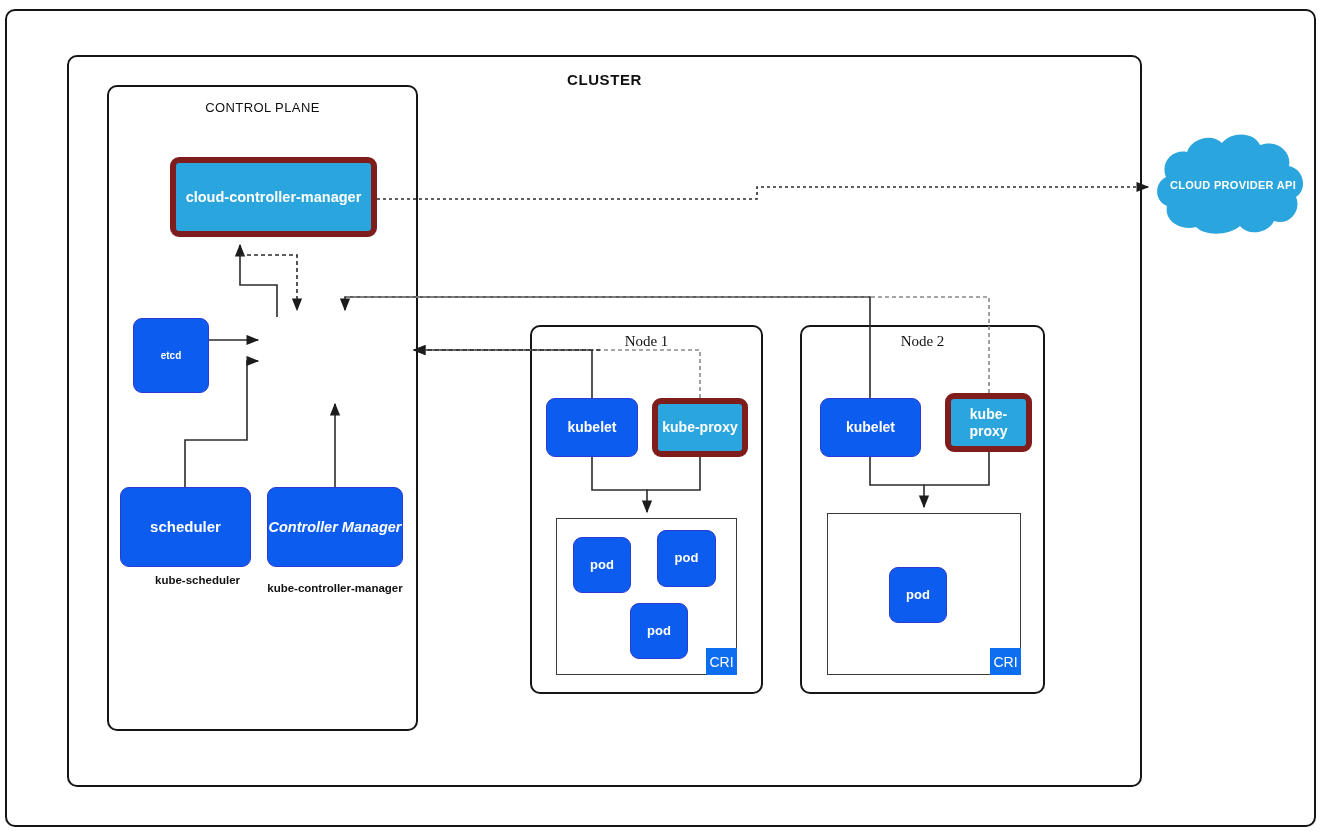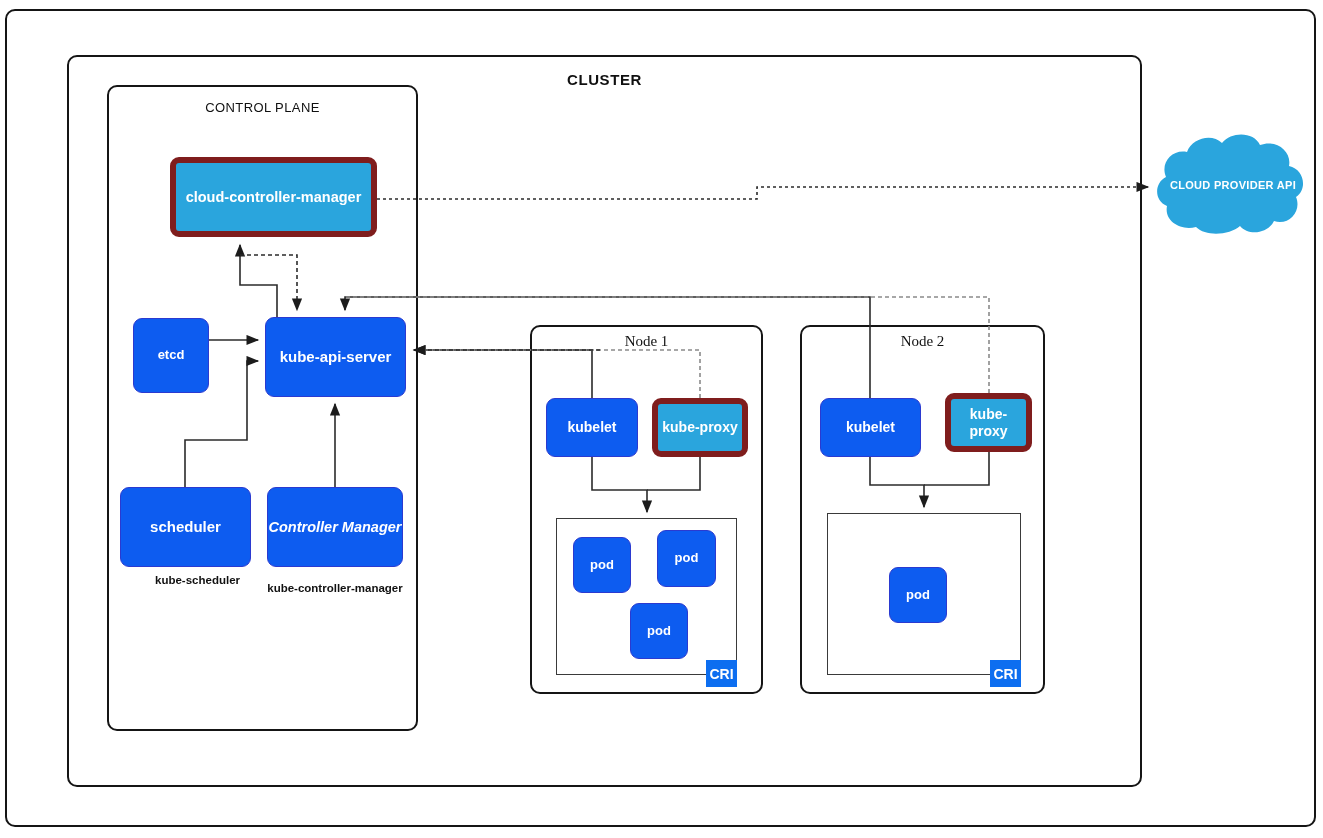--- a/index.html
+++ b/index.html
@@ -52,7 +52,7 @@
     <span>cloud-controller-manager</span>
   </div>
 
-  <div class="box dark" style="left:133px;top:318px;width:76px;height:75px;font-size:13px;">
+  <div class="box dark" style="left:133px;top:318px;width:76px;height:75px;font-size:10px;">
     <span>etcd</span>
   </div>
 

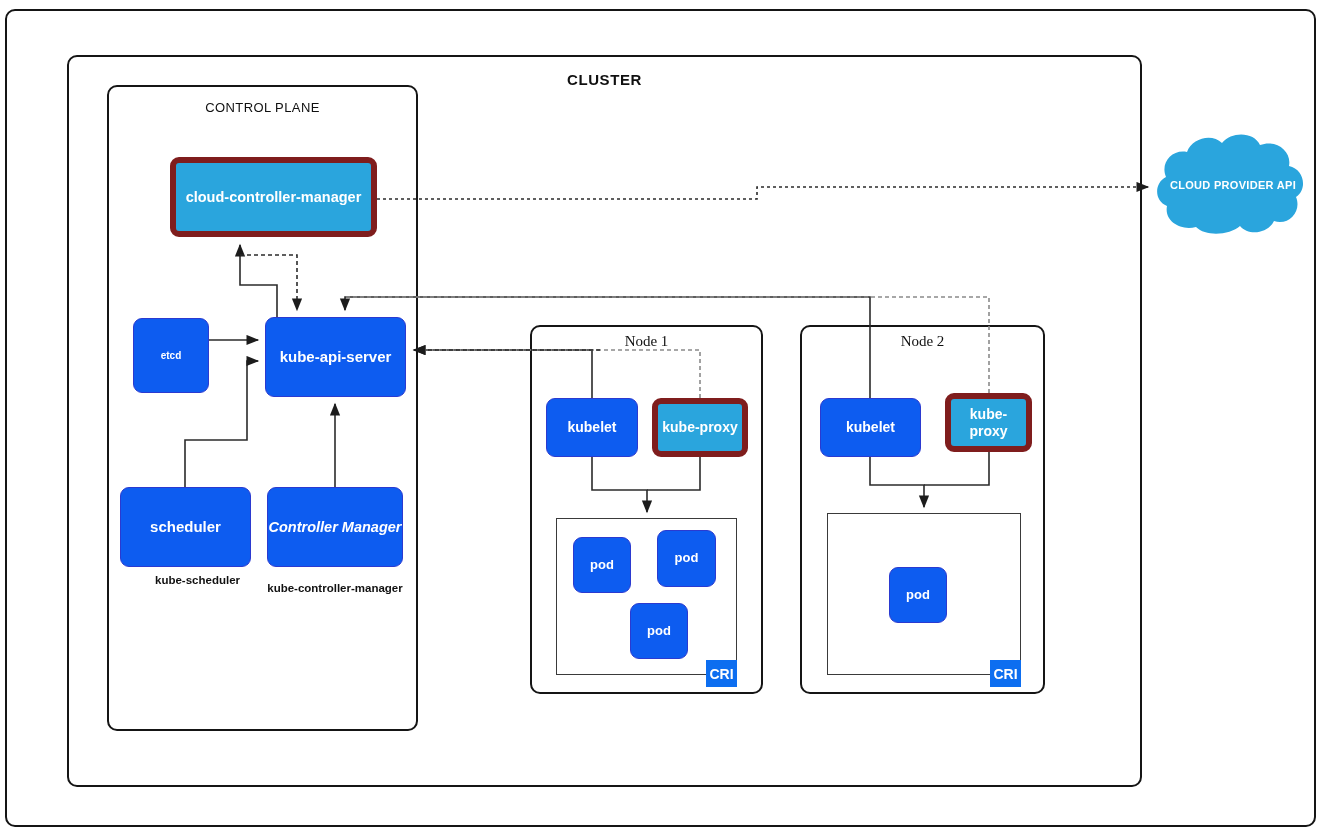--- a/index.html
+++ b/index.html
@@ -56,9 +56,6 @@
     <span>etcd</span>
   </div>
 
-  <div class="box dark" style="left:265px;top:317px;width:141px;height:80px;font-size:15px;">
-    <span>kube-api-server</span>
-  </div>
 
   <div class="box dark" style="left:120px;top:487px;width:131px;height:80px;font-size:15px;">
     <span>scheduler</span>

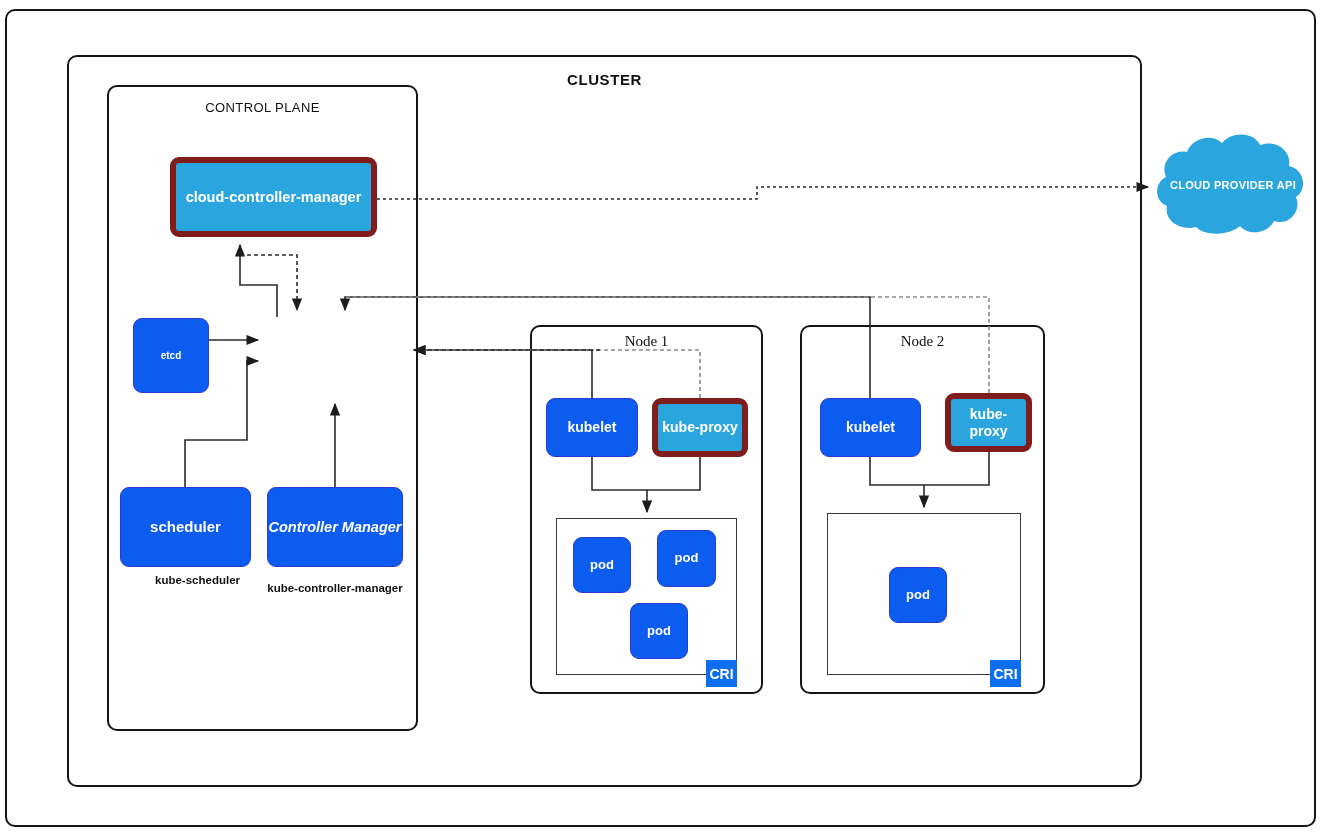--- a/index.html
+++ b/index.html
@@ -26,8 +26,8 @@
 
   
   .cri-area{position:absolute;border:1.5px solid #3a3a3a;background:#fff;box-sizing:border-box;}
-  .cri-tag{position:absolute;background:#0d6ef0;color:#fff;font-size:14px;font-weight:bold;
-           display:flex;align-items:center;justify-content:center;font-family:"Liberation Sans",sans-serif;margin-top:12px;}
+  .cri-tag{position:absolute;background:#0d6ef0;color:#fff;font-size:14px;font-weight:normal;
+           display:flex;align-items:center;justify-content:center;font-family:"Liberation Sans",sans-serif;}
 
   
   #wires{position:absolute;left:0;top:0;width:1323px;height:838px;pointer-events:none;}

